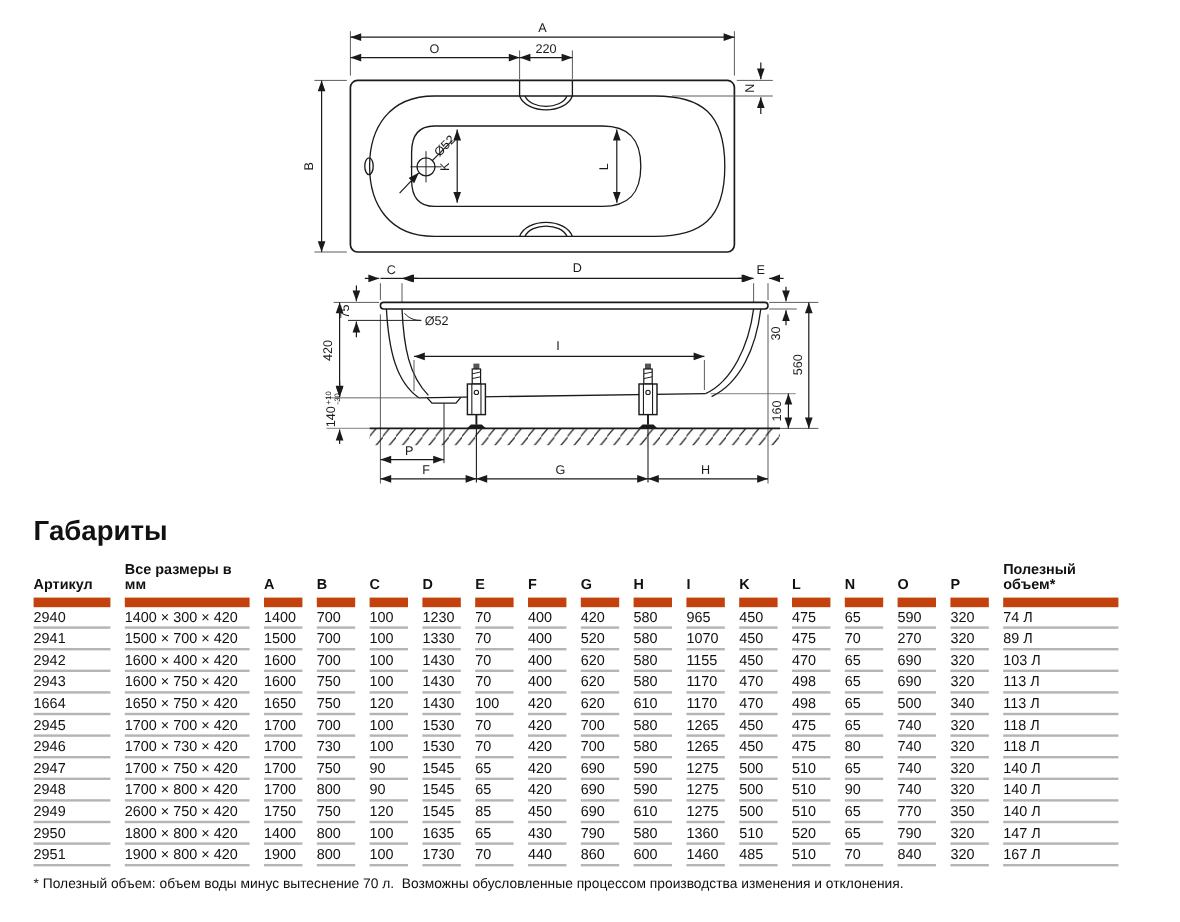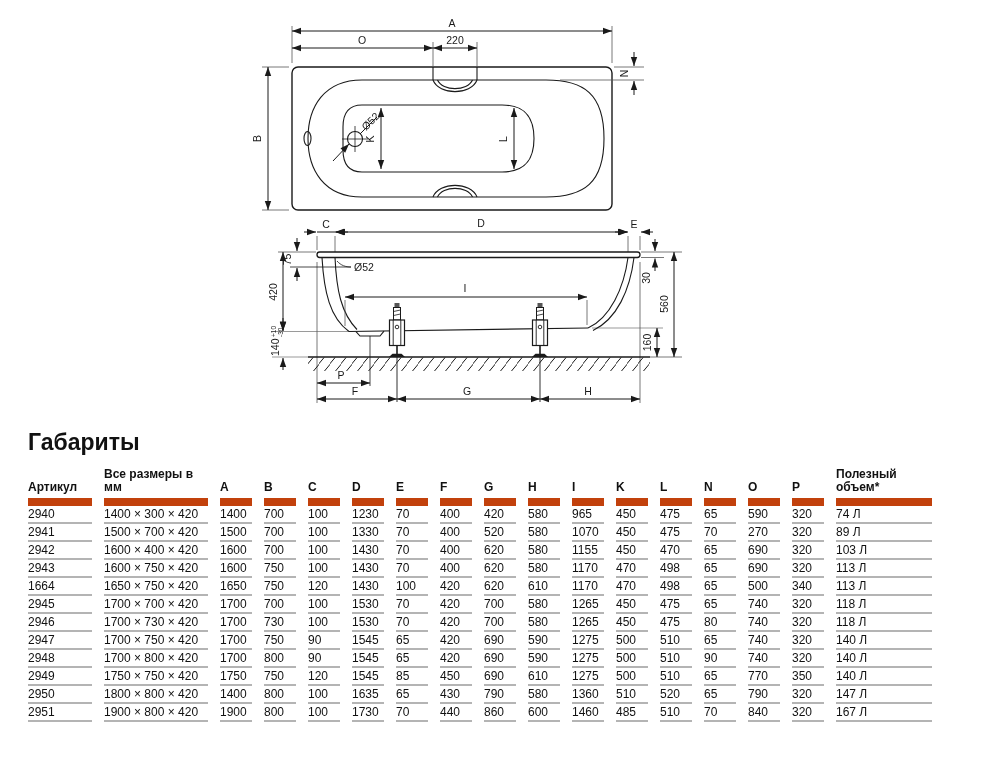--- a/index.html
+++ b/index.html
@@ -398,7 +398,7 @@
           </tr>
           <tr>
             <td class="c-art">2949</td>
-            <td class="c-size">1750 × 750 × 420</td>
+            <td class="c-size">2600 × 750 × 420</td>
             <td class="c-dim">1750</td>
             <td class="c-dim">750</td>
             <td class="c-dim">120</td>

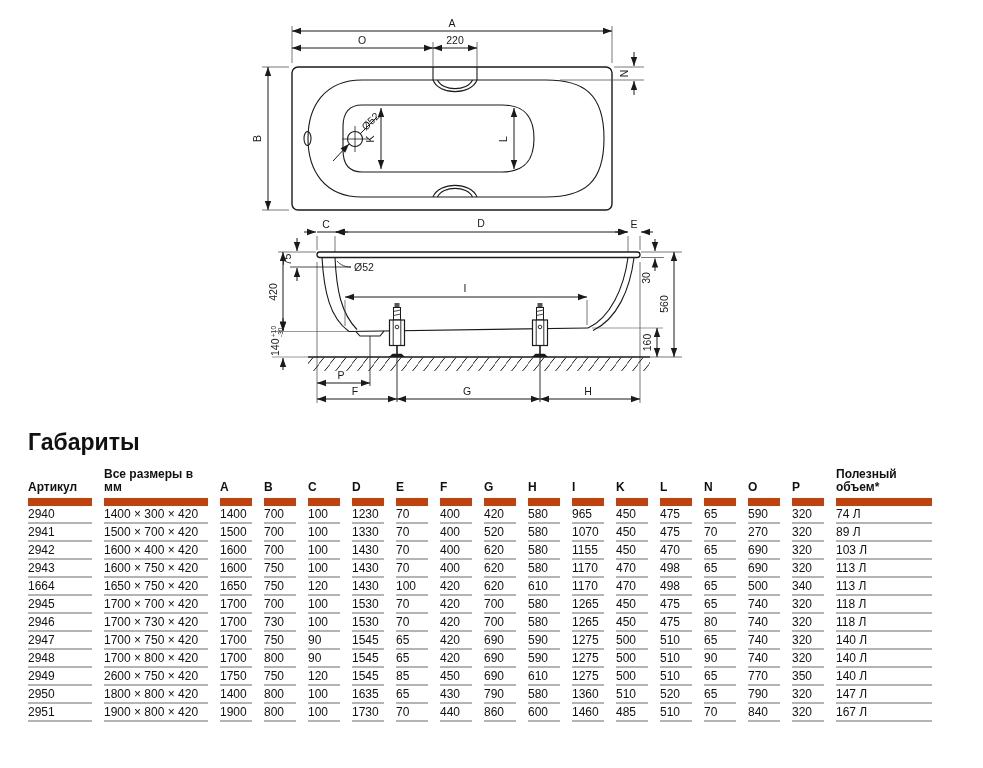--- a/index.html
+++ b/index.html
@@ -457,6 +457,7 @@
     </table>
   </div>
 
+  <div id="footnote">* Полезный объем: объем воды минус вытеснение 70 л.  Возможны обусловленные процессом производства изменения и отклонения.</div>
 
 </div>
 

